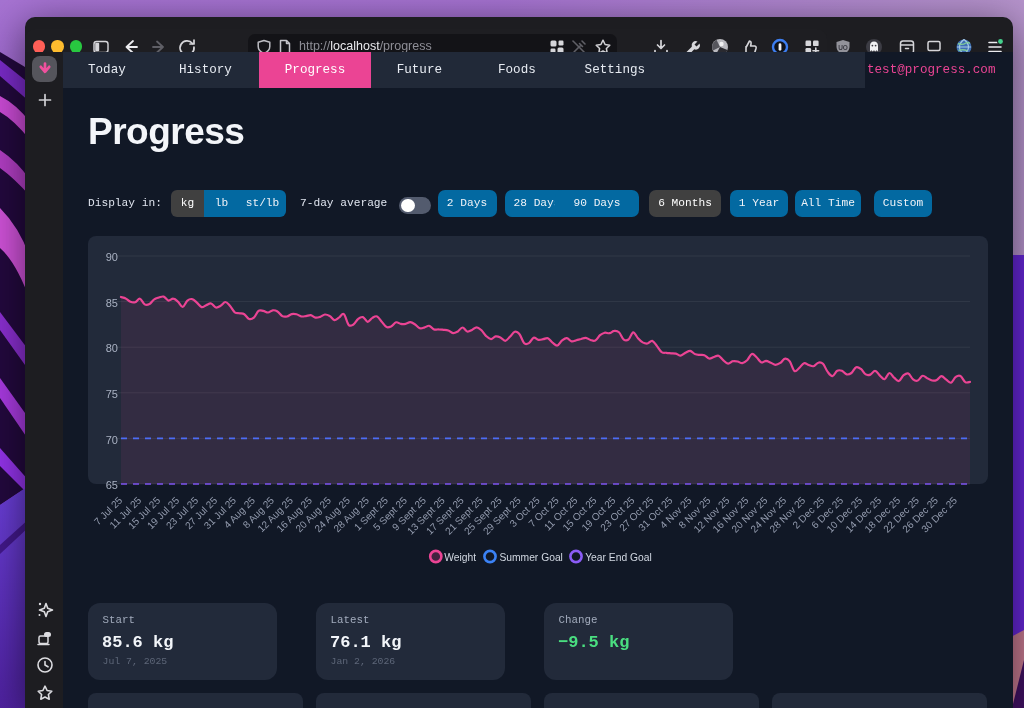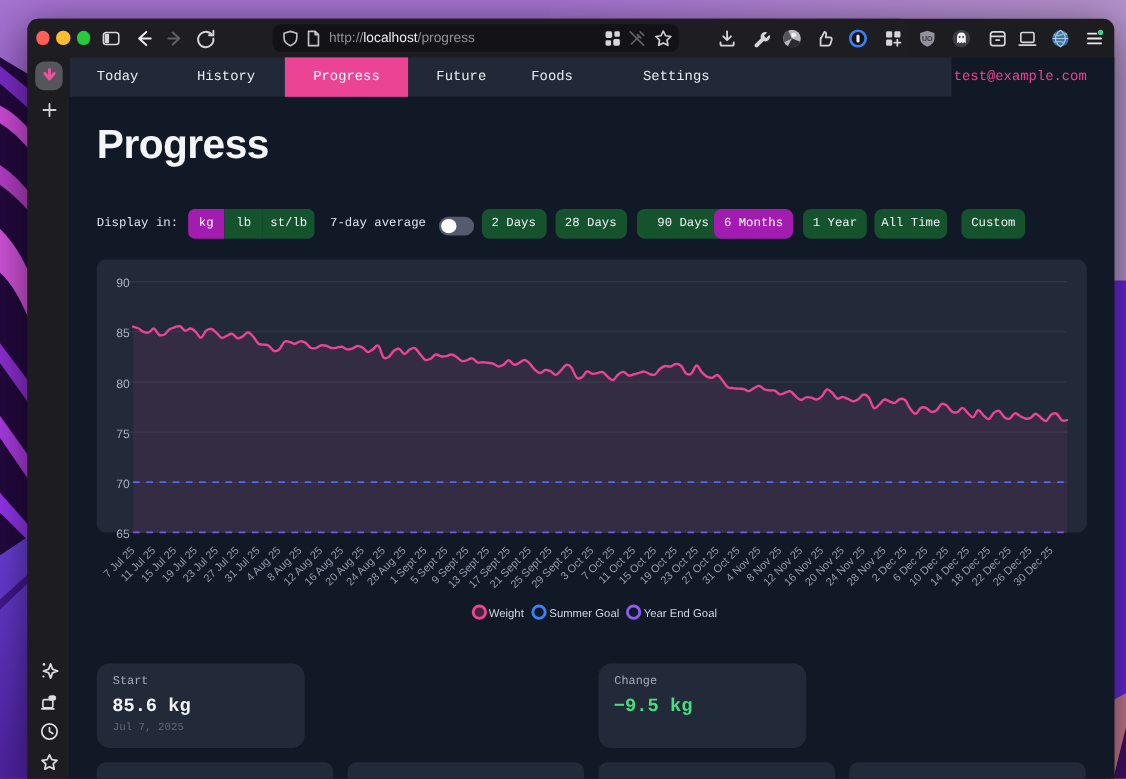--- a/index.html
+++ b/index.html
@@ -6,7 +6,7 @@
 body{position:relative;font-family:"Liberation Mono",monospace;background:#8a4fc6}
 .abs{position:absolute}
 #win{left:25px;top:17px;width:988px;height:691px;border-radius:10px 10px 0 0;background:#1d1d21;box-shadow:0 8px 40px rgba(0,0,0,.55)}
-#toolbar{left:0;top:0;width:802px;height:35px;background:#1e1e22;border-radius:10px 10px 0 0}
+#toolbar{left:0;top:12px;width:802px;height:35px;background:#1e1e22;border-radius:10px 10px 0 0}
 .tl{width:12.3px;height:12.3px;border-radius:50%;top:11.3px}
 #urlbar{left:223px;top:5px;width:369px;height:24.5px;border-radius:7px;background:#131317;color:#8e8e96;font-family:"Liberation Sans",sans-serif;font-size:12.5px;line-height:24.5px}
 #sidebar{left:0;top:35px;width:38px;height:656px;background:#1d1d21}

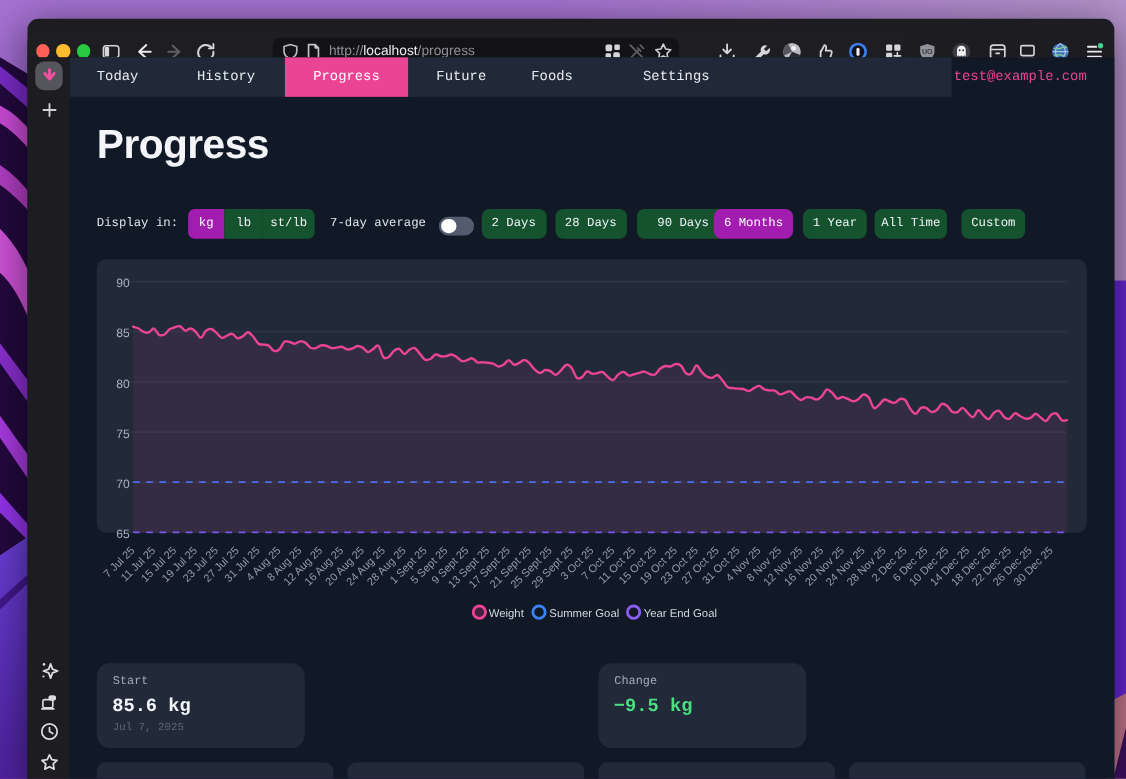--- a/index.html
+++ b/index.html
@@ -189,7 +189,7 @@
         <div class="abs navl" style="left:116px">History</div>
         <div class="abs navl active" style="left:196px;width:112px;text-align:center">Progress</div>
         <div class="abs navl" style="left:333.7px">Future</div>
-        <div class="abs navl" style="left:420px">Foods</div>
+        <div class="abs navl" style="left:435px">Foods</div>
         <div class="abs navl" style="left:521.6px">Settings</div>
         <div class="abs navl" style="left:804px;color:#eb4494;font-size:12.6px">test@example.com</div>
       </div>

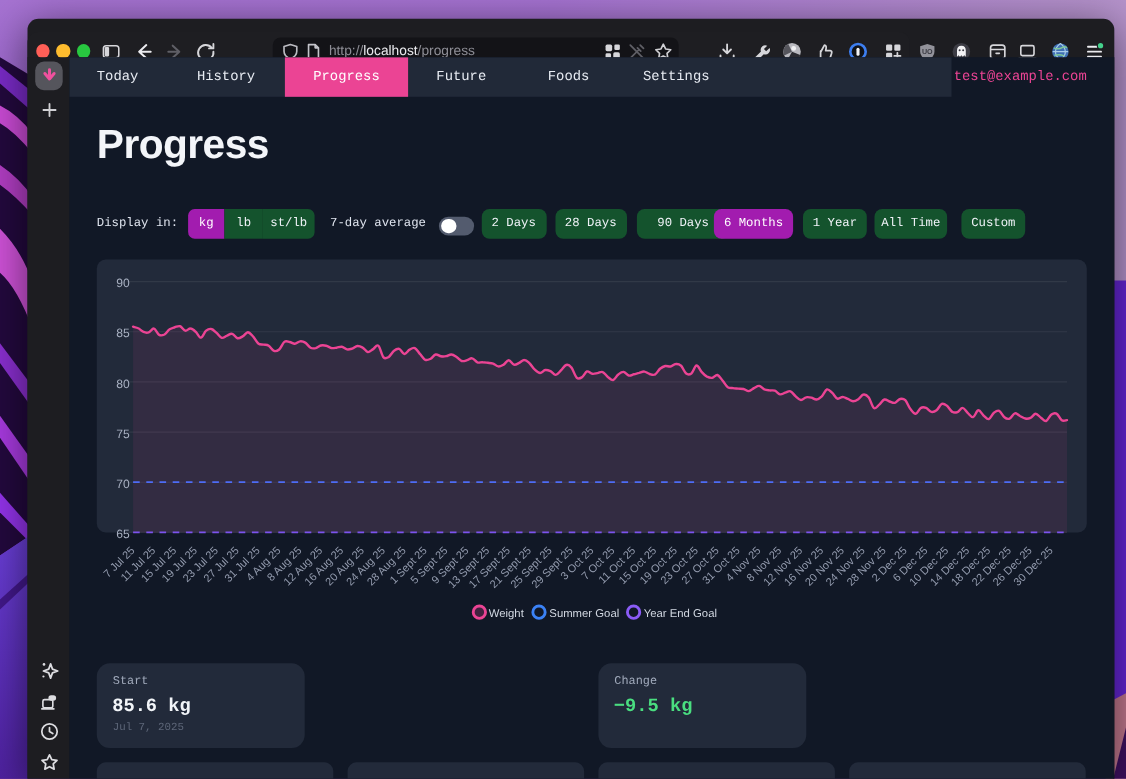--- a/index.html
+++ b/index.html
@@ -191,7 +191,7 @@
         <div class="abs navl" style="left:333.7px">Future</div>
         <div class="abs navl" style="left:435px">Foods</div>
         <div class="abs navl" style="left:521.6px">Settings</div>
-        <div class="abs navl" style="left:804px;color:#eb4494;font-size:12.6px">test@example.com</div>
+        <div class="abs navl" style="left:804px;color:#eb4494;font-size:12.6px">test@progress.com</div>
       </div>
 <h1>Progress</h1>
 <div class="abs ctl" style="left:25px;color:#dfe4ee">Display in:</div>

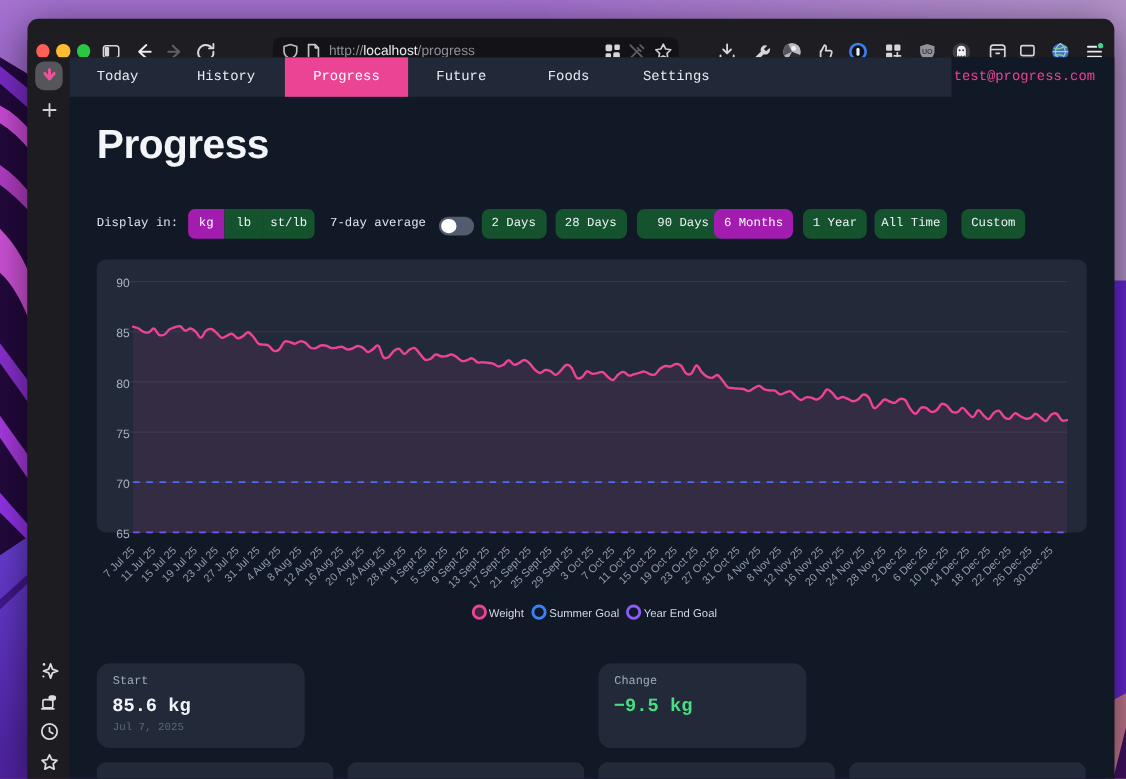--- a/index.html
+++ b/index.html
@@ -18,7 +18,7 @@
 #subtitle{left:25px;top:110px;font-size:11.2px;color:#828ca0}
 .ctl{top:138px;height:27px;line-height:27px;font-size:11.2px}
 .btn{position:absolute;top:138px;height:27px;line-height:27px;text-align:center;background:#14532d;color:#f0f3f8;border-radius:7px;font-size:11.2px}
-.btn.pink{background:#a21caf;color:#fff}
+.btn.pink{background:#404040;color:#fff}
 #card{left:25px;top:184px;width:900px;height:248px;background:#222a3a;border-radius:8px}
 .scard{top:551px;width:189px;height:77px;background:#222a3a;border-radius:12px}
 .scard2{top:641px;width:215.3px;height:50px;background:#222a3a;border-radius:8px}

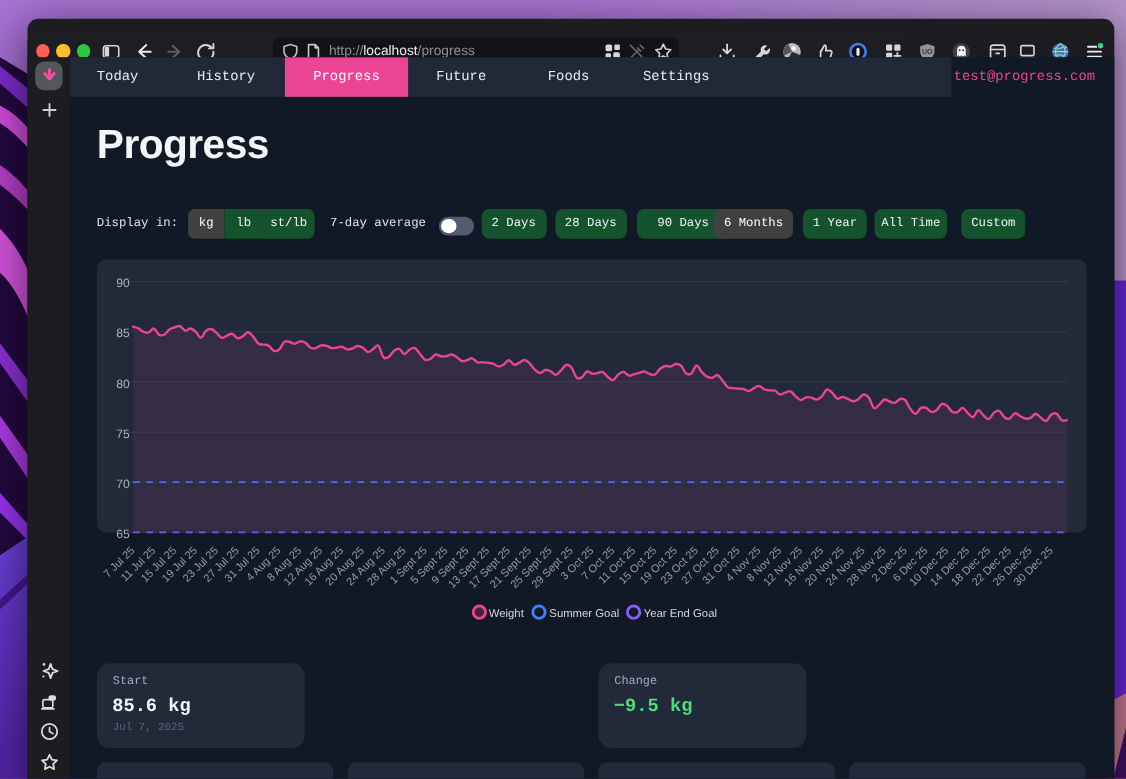--- a/index.html
+++ b/index.html
@@ -17,7 +17,7 @@
 h1{position:absolute;left:25px;top:61px;font-family:"Liberation Sans",sans-serif;font-weight:bold;font-size:37px;letter-spacing:-0.5px;color:#f3f5f9;line-height:1}
 #subtitle{left:25px;top:110px;font-size:11.2px;color:#828ca0}
 .ctl{top:138px;height:27px;line-height:27px;font-size:11.2px}
-.btn{position:absolute;top:138px;height:27px;line-height:27px;text-align:center;background:#14532d;color:#f0f3f8;border-radius:7px;font-size:11.2px}
+.btn{position:absolute;top:138px;height:27px;line-height:27px;text-align:center;background:#0369a1;color:#f0f3f8;border-radius:7px;font-size:11.2px}
 .btn.pink{background:#404040;color:#fff}
 #card{left:25px;top:184px;width:900px;height:248px;background:#222a3a;border-radius:8px}
 .scard{top:551px;width:189px;height:77px;background:#222a3a;border-radius:12px}

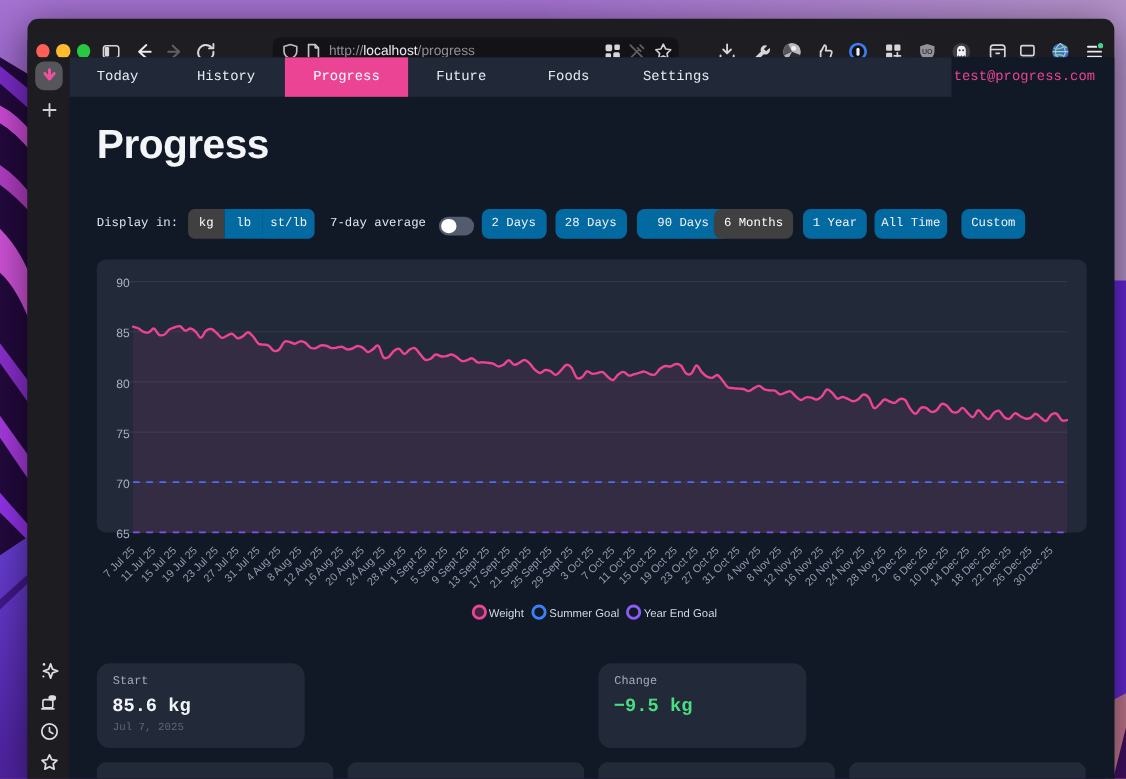--- a/index.html
+++ b/index.html
@@ -204,7 +204,7 @@
       </div>
       <div class="abs btn" style="left:374.5px;width:59px">2 Days</div>
       <div class="abs btn" style="left:441.5px;width:65px">28 Days</div>
-      <div class="abs btn" style="left:516px;width:84px">90 Days</div>
+      <div class="abs btn" style="left:492px;width:84px">90 Days</div>
       <div class="abs btn pink" style="left:586px;width:72px">6 Months</div>
       <div class="abs btn" style="left:667px;width:58px">1 Year</div>
       <div class="abs btn" style="left:732px;width:66px">All Time</div>

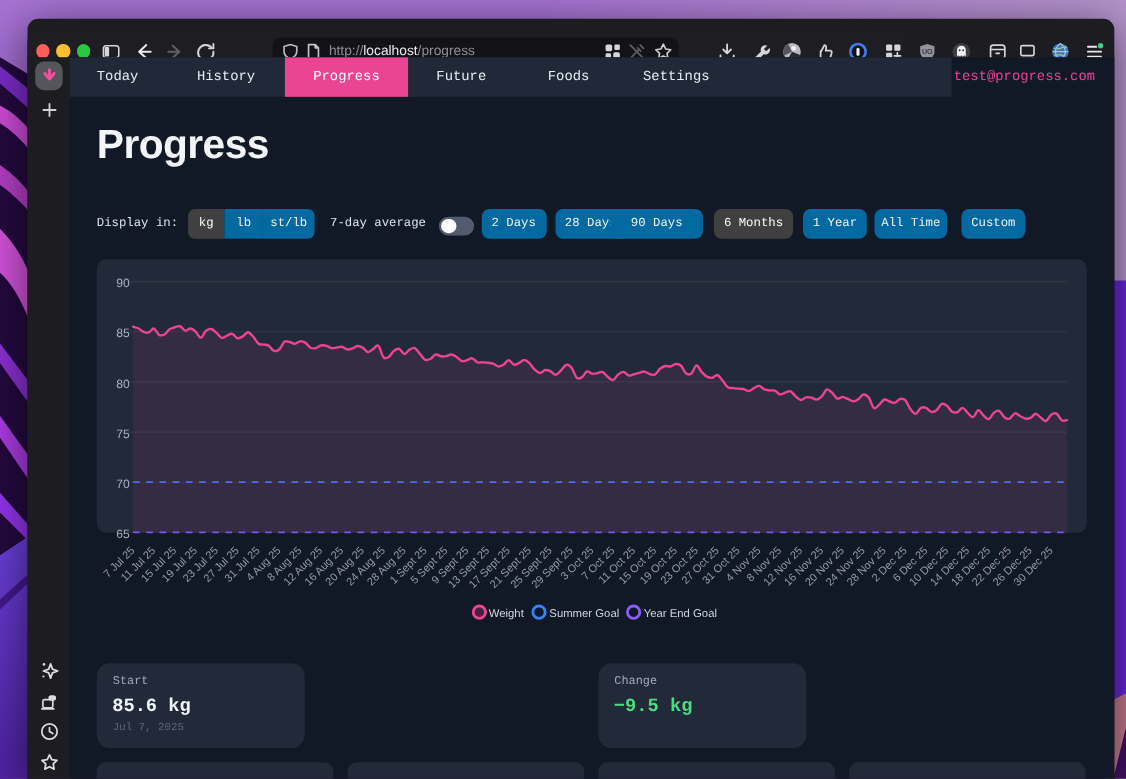--- a/index.html
+++ b/index.html
@@ -291,6 +291,11 @@
         <div class="sval ">85.6 kg</div>
         <div class="sdate">Jul 7, 2025</div>
       </div>
+      <div class="abs scard" style="left:253px">
+        <div class="slab">Latest</div>
+        <div class="sval ">76.1 kg</div>
+        <div class="sdate">Jan 2, 2026</div>
+      </div>
       <div class="abs scard" style="left:481px">
         <div class="slab">Change</div>
         <div class="sval green">−9.5 kg</div>

